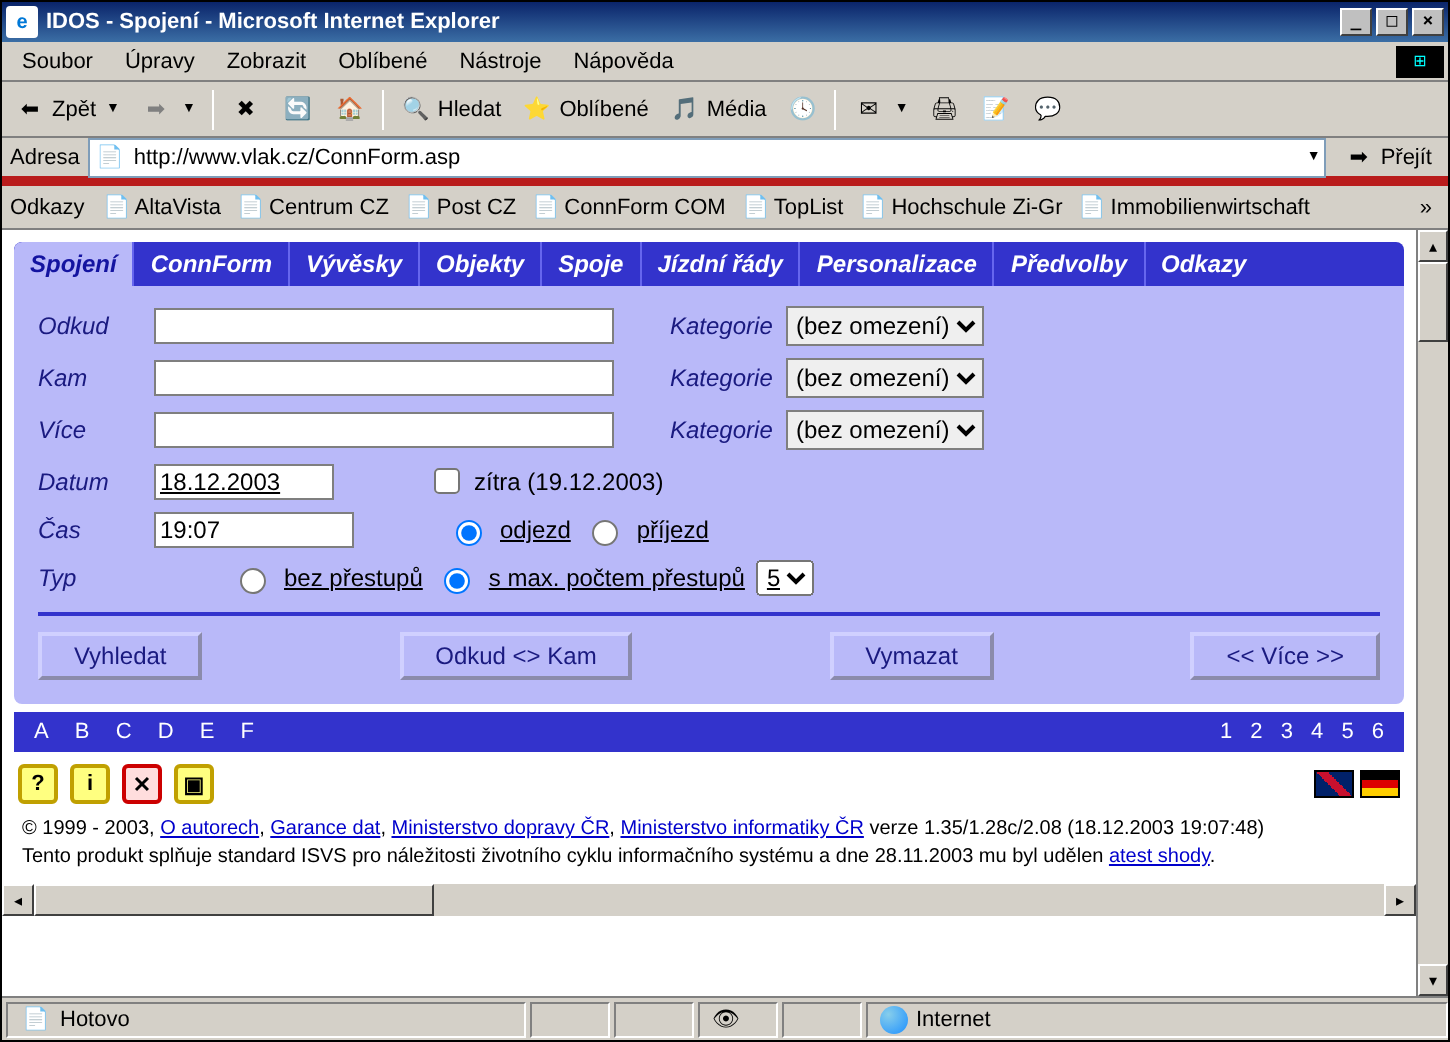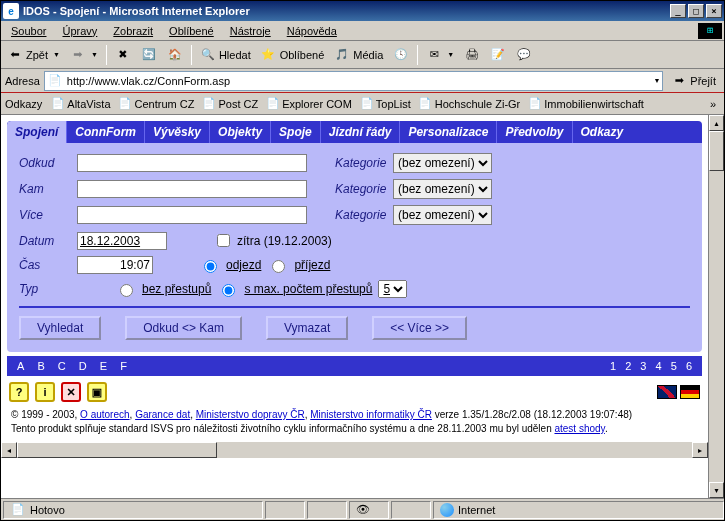--- a/index.html
+++ b/index.html
@@ -9,7 +9,7 @@
   .titlebar .ie-icon { width: 16px; height: 16px; margin-right: 4px; display:inline-flex;align-items:center;justify-content:center;background:#fff;color:#0078d7;font-size:10px;font-weight:bold;border-radius:2px; }
   .titlebar .title-text { flex: 1; font-size: 11px; }
   .titlebar .win-btn { width: 16px; height: 14px; background: #c0c0c0; border: 1px solid #fff; border-right-color:#404040; border-bottom-color:#404040; margin-left: 2px; display:flex;align-items:center;justify-content:center;color:#000;font-size:9px;font-family:monospace; }
-  .menubar { background: #d4d0c8; height: 20px; display: flex; align-items: center; padding: 0 2px; border-bottom:1px solid #808080;text-decoration:underline; }
+  .menubar { background: #d4d0c8; height: 20px; display: flex; align-items: center; padding: 0 2px; border-bottom:1px solid #808080; }
   .menubar .menu-item { padding: 2px 8px; font-size: 11px; cursor: default; }
   .menubar .win-logo { margin-left:auto; width:24px; height:16px; background:#000; display:flex;align-items:center;justify-content:center;color:#00ffff;font-size:8px; }
   .toolbar { background: #d4d0c8; height: 28px; display: flex; align-items: center; padding: 0 2px; border-bottom:1px solid #808080; gap:2px; }

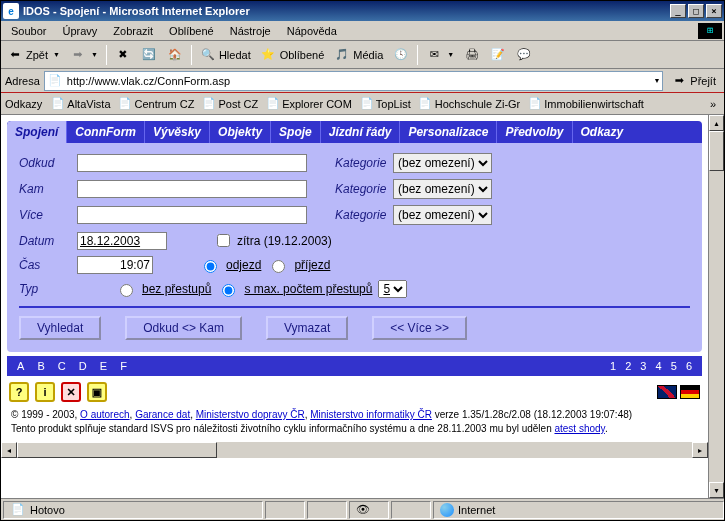--- a/index.html
+++ b/index.html
@@ -17,7 +17,7 @@
   .tb-btn.disabled { color: #808080; }
   .tb-sep { width:1px; height:20px; background:#808080; border-right:1px solid #fff; margin:0 2px; }
   .tb-icon { width:16px; height:16px; display:inline-flex;align-items:center;justify-content:center; }
-  .addressbar { background: #d4d0c8; height: 24px; display: flex; align-items: center; padding: 0 4px; border-bottom:1px solid #b91c1c; gap:4px; }
+  .addressbar { background: #d4d0c8; height: 24px; display: flex; align-items: center; padding: 0 4px; border-bottom:5px solid #b91c1c; gap:4px; }
   .addressbar label { font-size:11px; }
   .addressbar .addr-input { flex:1; height:20px; background:#fff; border:1px solid #7f9db9; display:flex;align-items:center;padding:0 2px; gap:4px; font-size:11px; }
   .addressbar .go-btn { display:flex;align-items:center;gap:3px;font-size:11px;padding:2px 4px;cursor:default; }

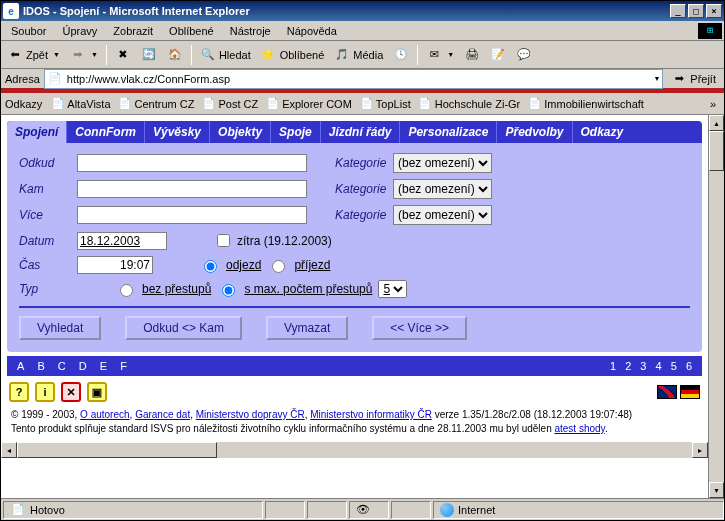--- a/index.html
+++ b/index.html
@@ -175,7 +175,7 @@
       </span>
     <span class="lb-item">
         <span class="lb-icon">📄</span>
-        <span>Explorer COM</span>
+        <span>ConnForm COM</span>
       </span>
     <span class="lb-item">
         <span class="lb-icon">📄</span>

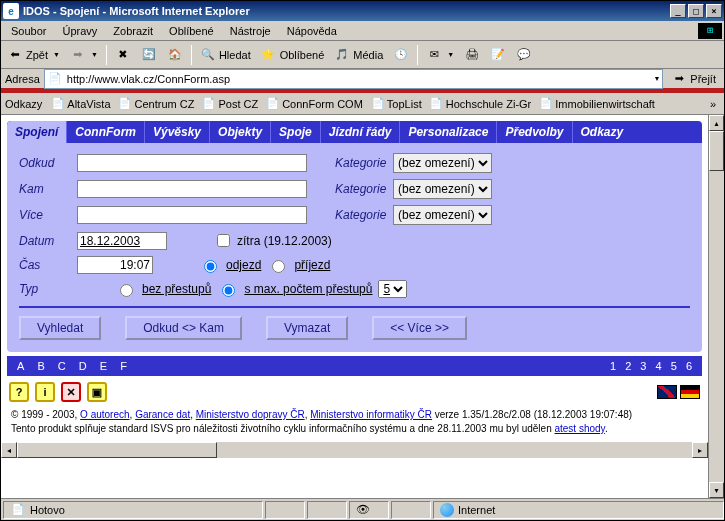--- a/index.html
+++ b/index.html
@@ -44,7 +44,7 @@
   .kat-label { width:60px; color:#1a1a80; font-size:12px; font-style:italic; margin-left:20px; }
   .kat-select { height:20px; font-size:12px; border:1px solid #7f7f7f; background:#efefef; }
   .datum-input { width:90px;text-decoration:underline; }
-  .cas-input { width:76px;text-align:right; }
+  .cas-input { width:100px; }
   .inline-cb { display:flex;align-items:center;gap:4px;color:#000;font-size:12px; }
   .radio-grp { display:flex;align-items:center;gap:6px;font-size:12px;text-decoration:underline; }
   .hr { height:2px; background:#3333cc; margin:8px 0; }

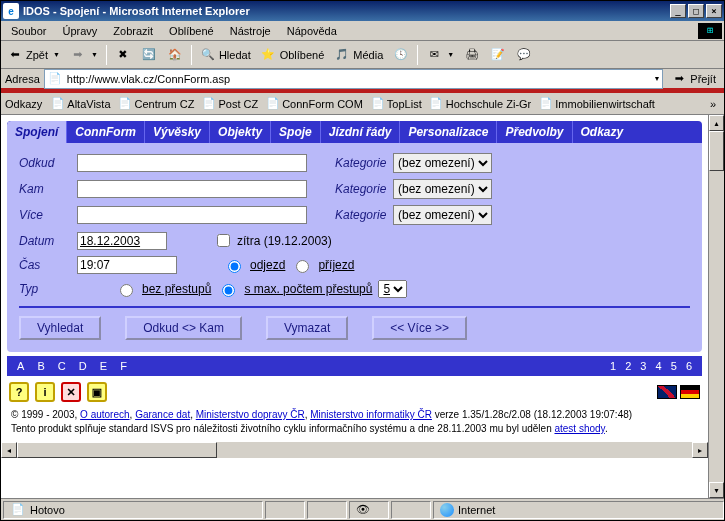--- a/index.html
+++ b/index.html
@@ -48,7 +48,7 @@
   .inline-cb { display:flex;align-items:center;gap:4px;color:#000;font-size:12px; }
   .radio-grp { display:flex;align-items:center;gap:6px;font-size:12px;text-decoration:underline; }
   .hr { height:2px; background:#3333cc; margin:8px 0; }
-  .btn-row { display:flex; gap:24px; }
+  .btn-row { display:flex; gap:4px;justify-content:space-between; }
   .action-btn { padding:3px 16px; font-size:12px; background:#b9b9f9; border:2px outset #d0d0ff; color:#1a1a80; cursor:default; }
   .blue-strip { background:#3333cc; color:#fff; font-size:11px; padding:4px 10px; display:flex; margin-top:4px; }
   .blue-strip .letters span { margin-right:10px; }

